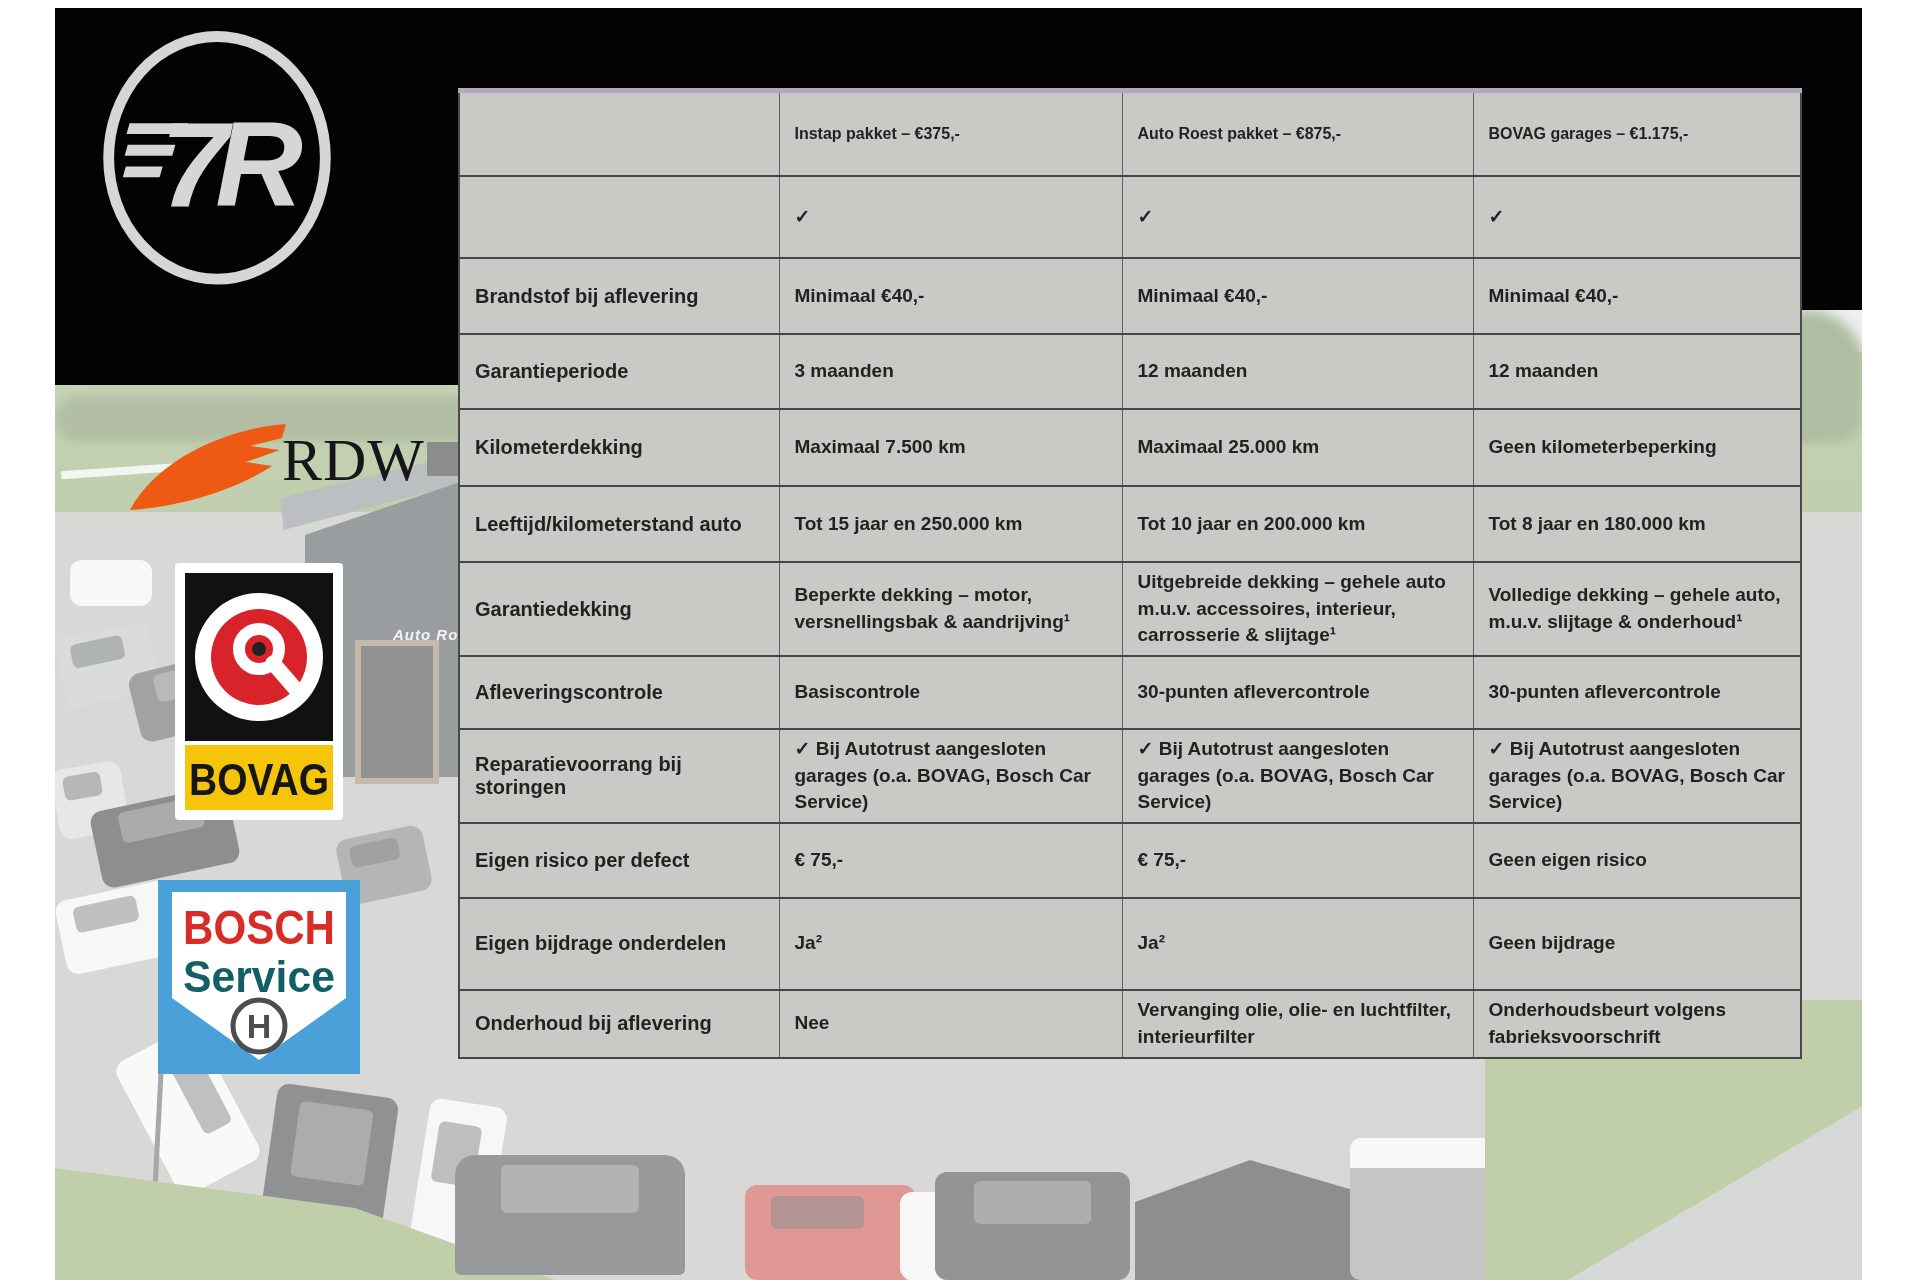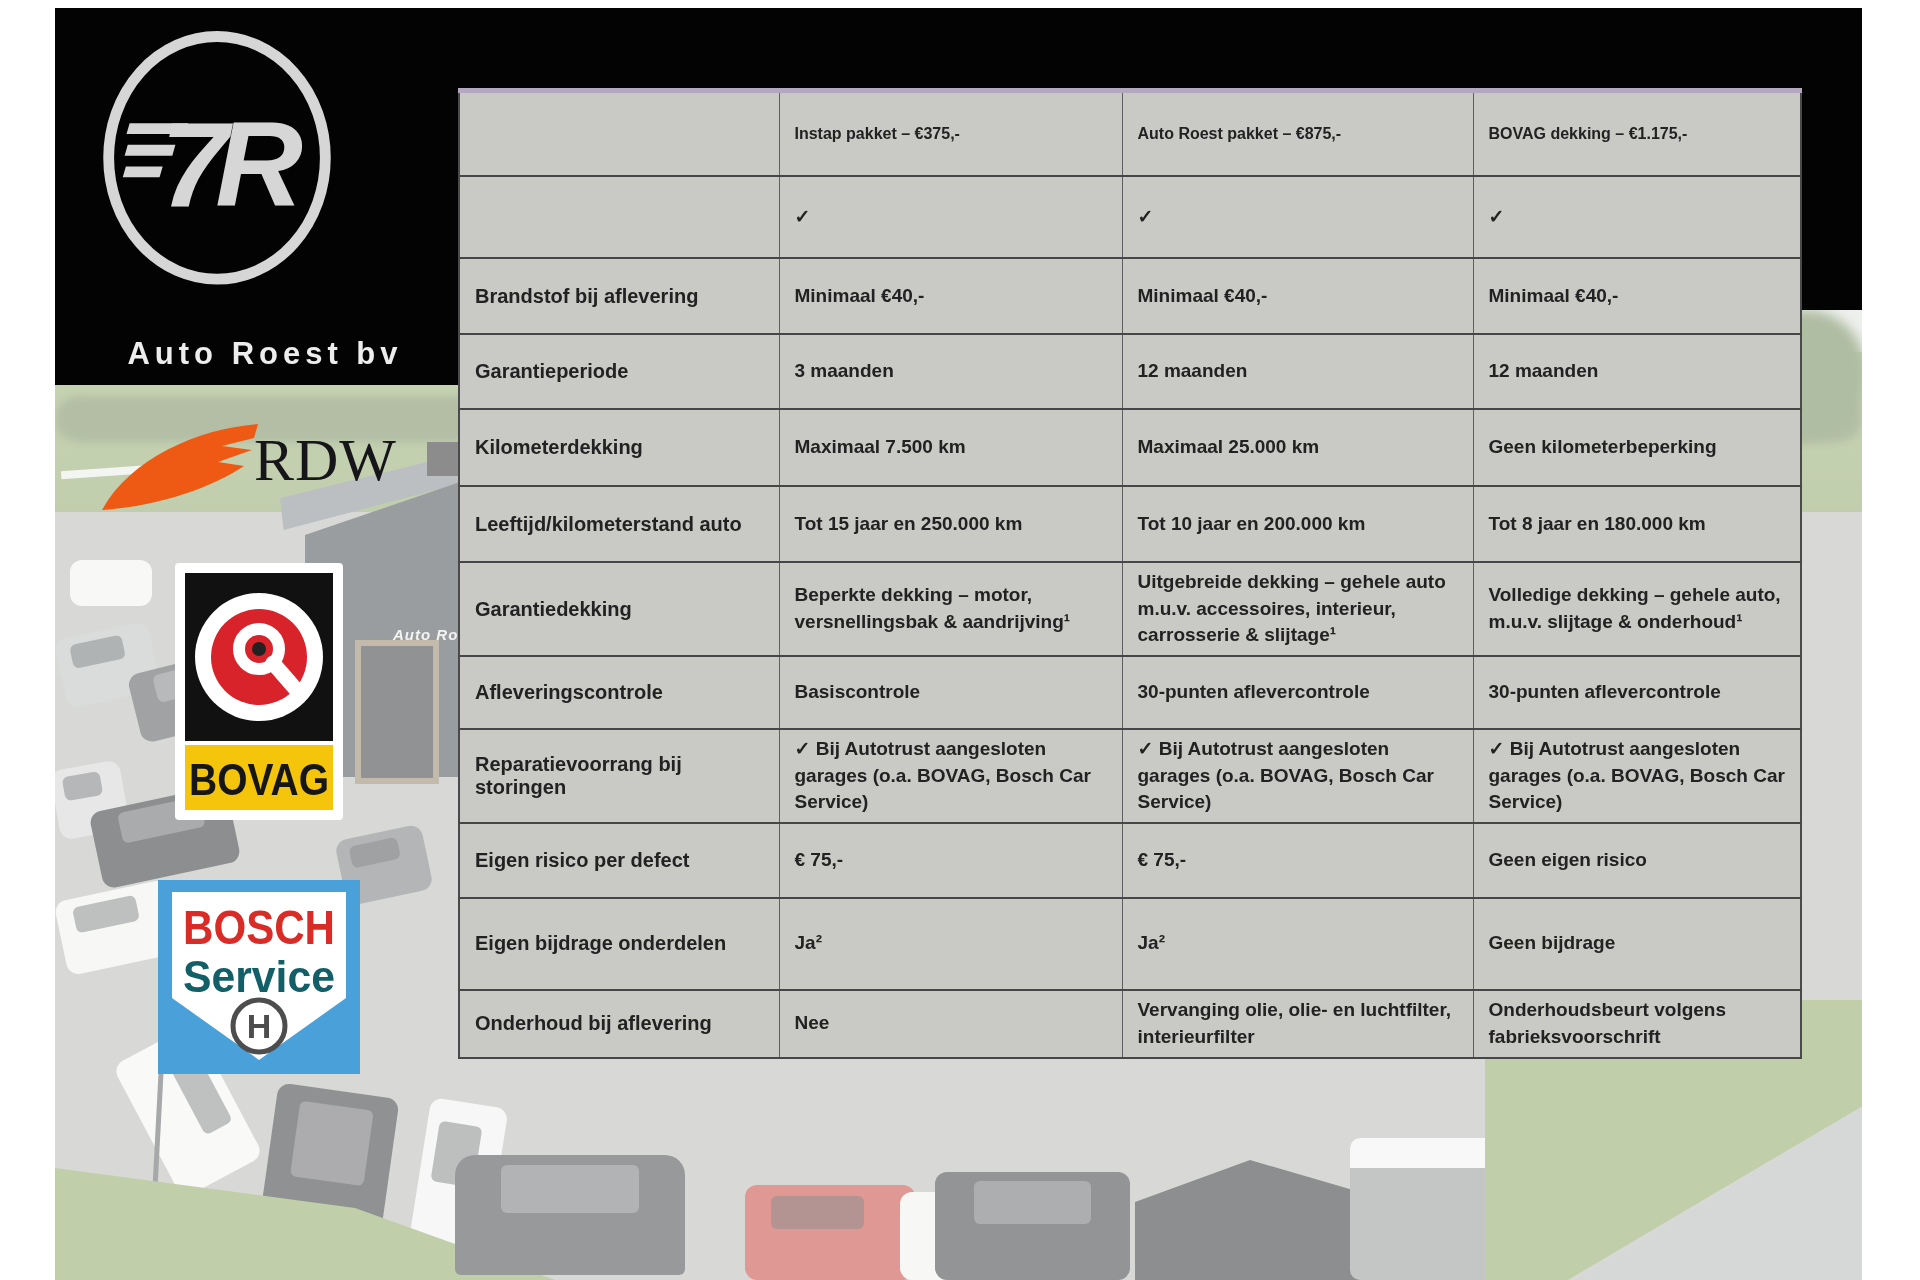--- a/index.html
+++ b/index.html
@@ -170,7 +170,7 @@
       <th></th>
       <th>Instap pakket – €375,-</th>
       <th>Auto Roest pakket – €875,-</th>
-      <th>BOVAG dekking – €1.175,-</th>
+      <th>BOVAG garages – €1.175,-</th>
     </tr>
   </thead>
   <tbody>

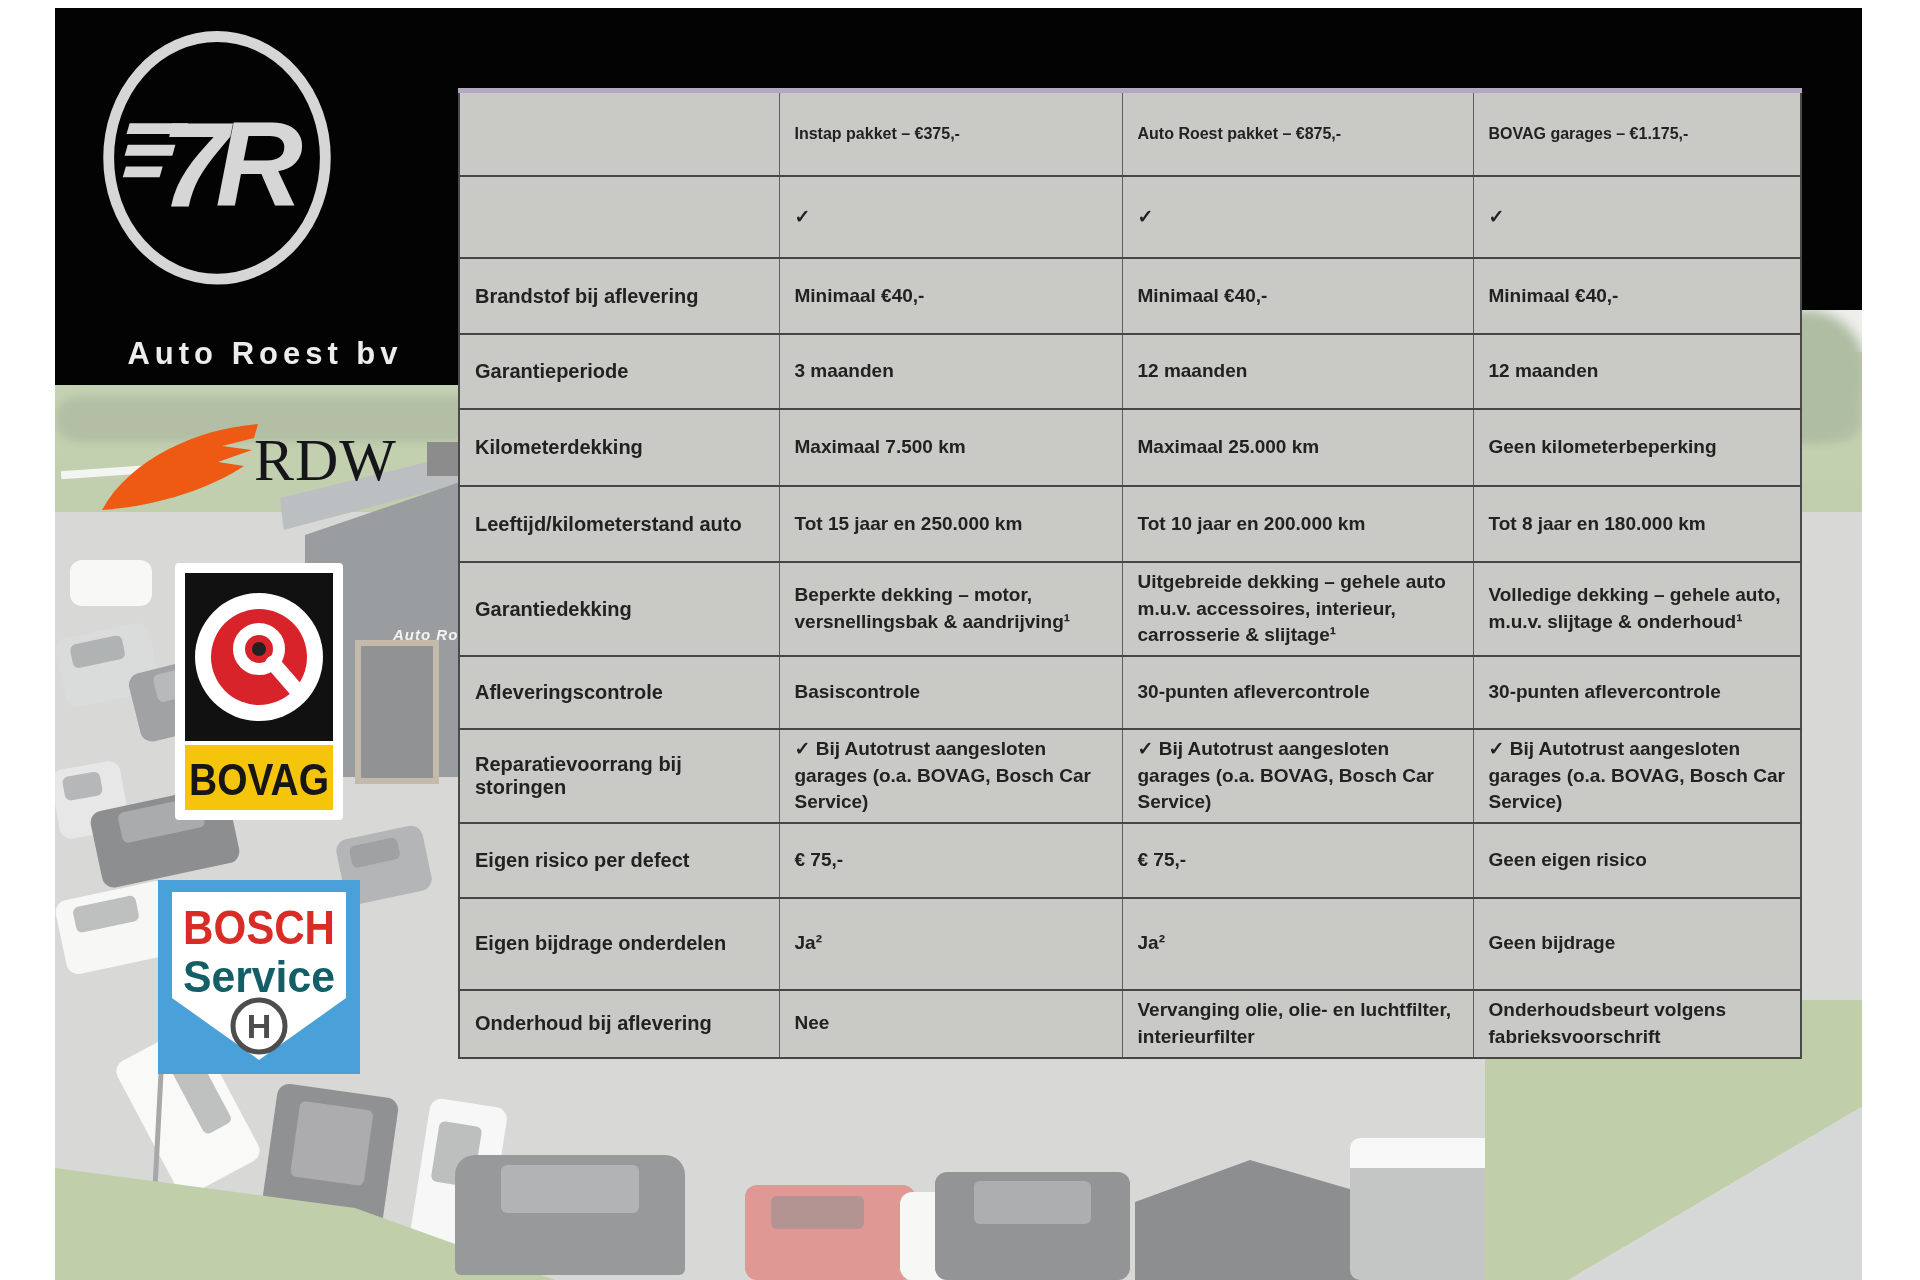--- a/index.html
+++ b/index.html
@@ -125,7 +125,6 @@
     </g>
     <text x="58" y="162" font-family="'Liberation Sans',sans-serif" font-size="112" font-weight="bold" font-style="italic" letter-spacing="-12" fill="#d6d6d6">7R</text>
   </svg>
-  <div class="dealername">Auto Roest bv</div>
 </div>
 
 <div class="rdw">

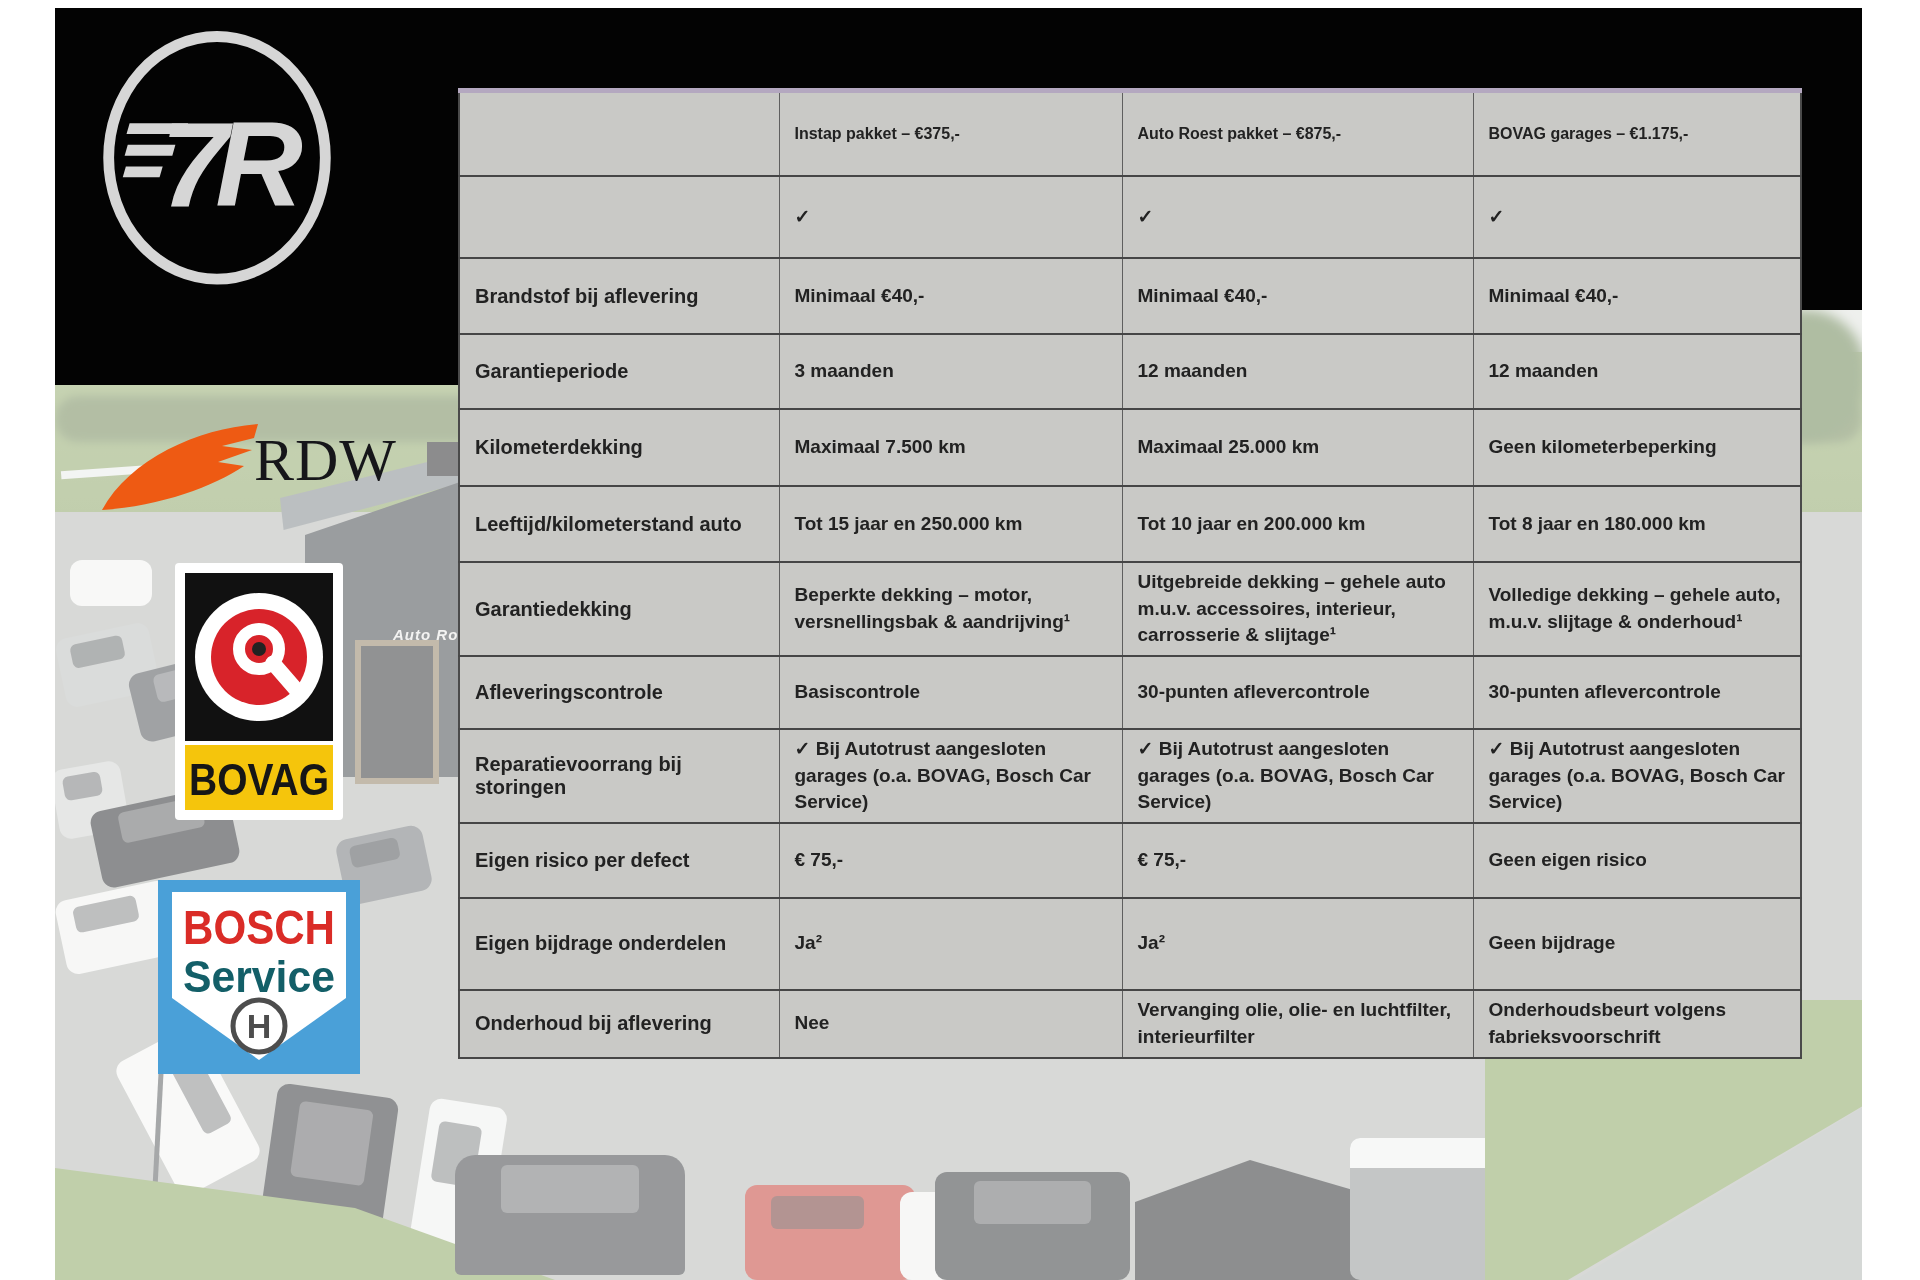--- a/index.html
+++ b/index.html
@@ -33,7 +33,7 @@
   .logobox{position:absolute;left:55px;top:8px;width:403px;height:377px;background:#030303;}
   .dealername{position:absolute;left:60px;top:328px;width:300px;text-align:center;color:#ededed;font-size:31px;font-weight:700;letter-spacing:5px;}
   
-  .rdw{position:absolute;left:96px;top:420px;width:310px;height:100px;}
+  .rdw{position:absolute;left:124px;top:420px;width:310px;height:100px;}
   .rdw-text{position:absolute;left:158px;top:6px;font-family:"Liberation Serif",serif;font-size:60px;font-weight:400;color:#16161a;letter-spacing:1px;}
   .bovag{position:absolute;left:175px;top:563px;}
   .bosch{position:absolute;left:158px;top:880px;}

